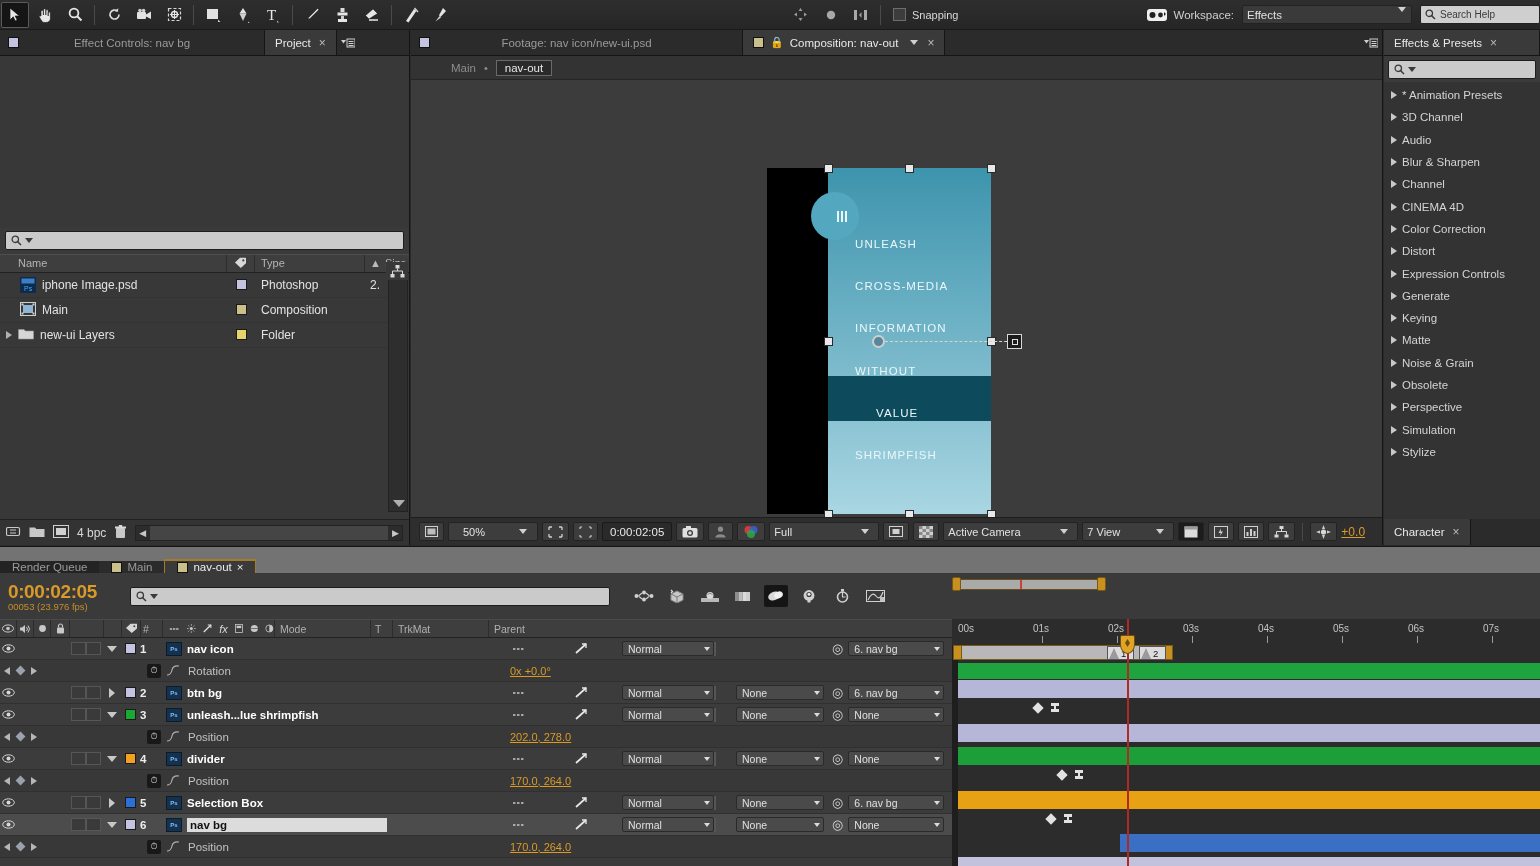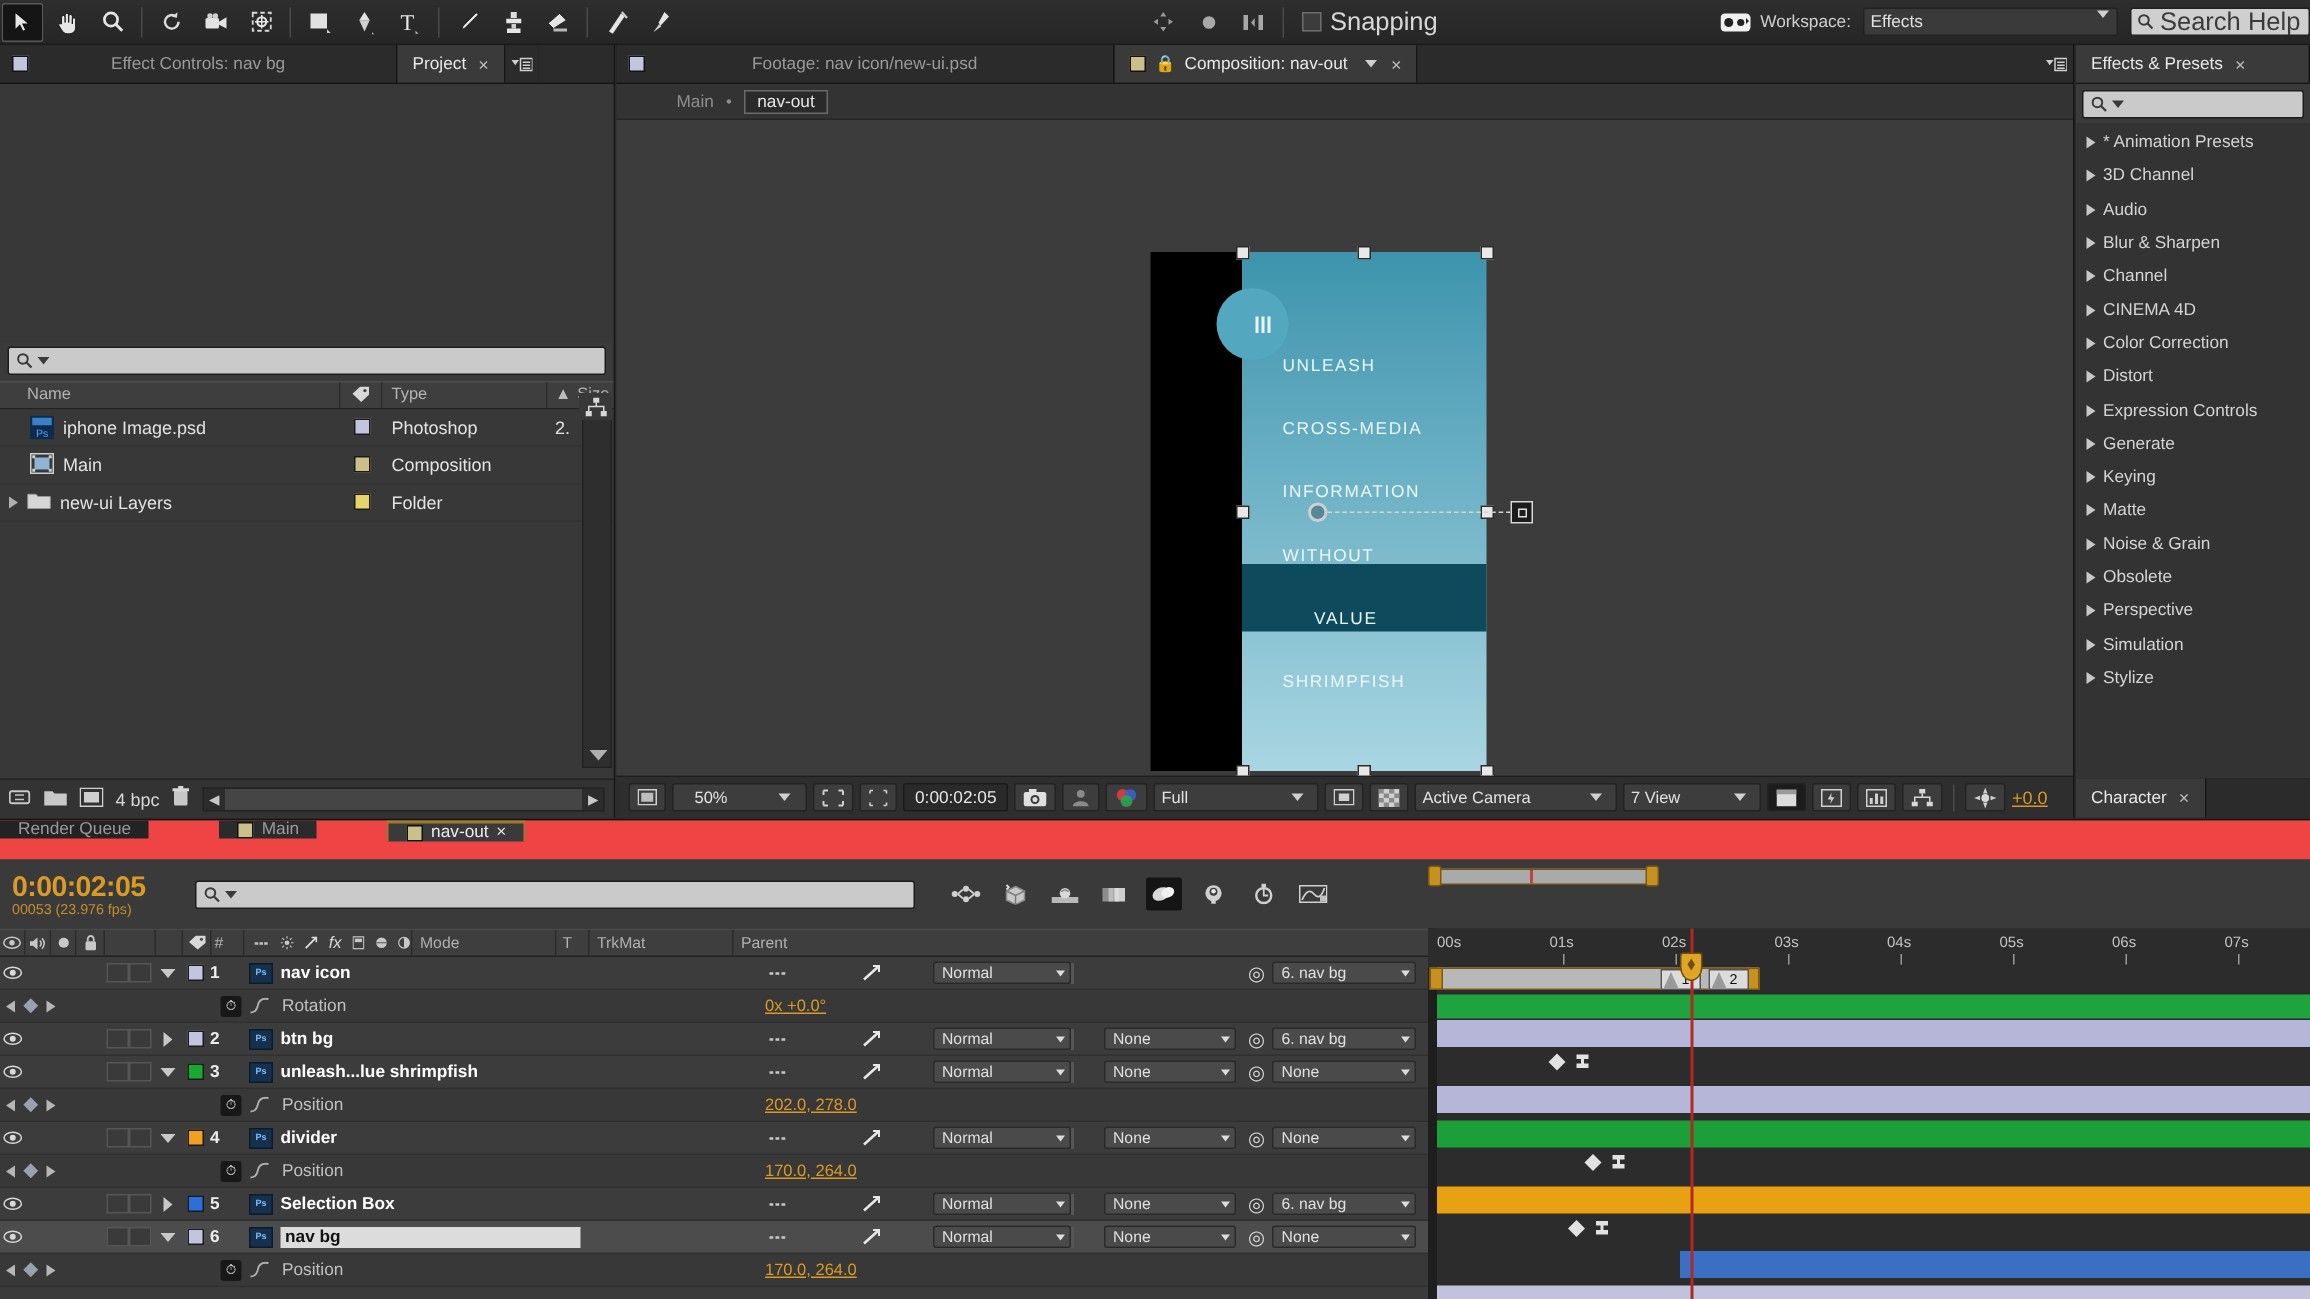--- a/index.html
+++ b/index.html
@@ -32,7 +32,7 @@
     width:13px; height:13px; background:#3c3c3c;
     border:1px solid #6d6d6d; margin-right:6px; margin-left:8px;
   }
-  .snaplabel { color:#d8d8d8; font-size:17px; }
+  .snaplabel { color:#d8d8d8; font-size:11px; }
   .ws-label { color:#cfcfcf; font-size:11.5px; margin-right:8px; }
   .ws-select {
     width:170px; height:19px; background:#3a3a3a;

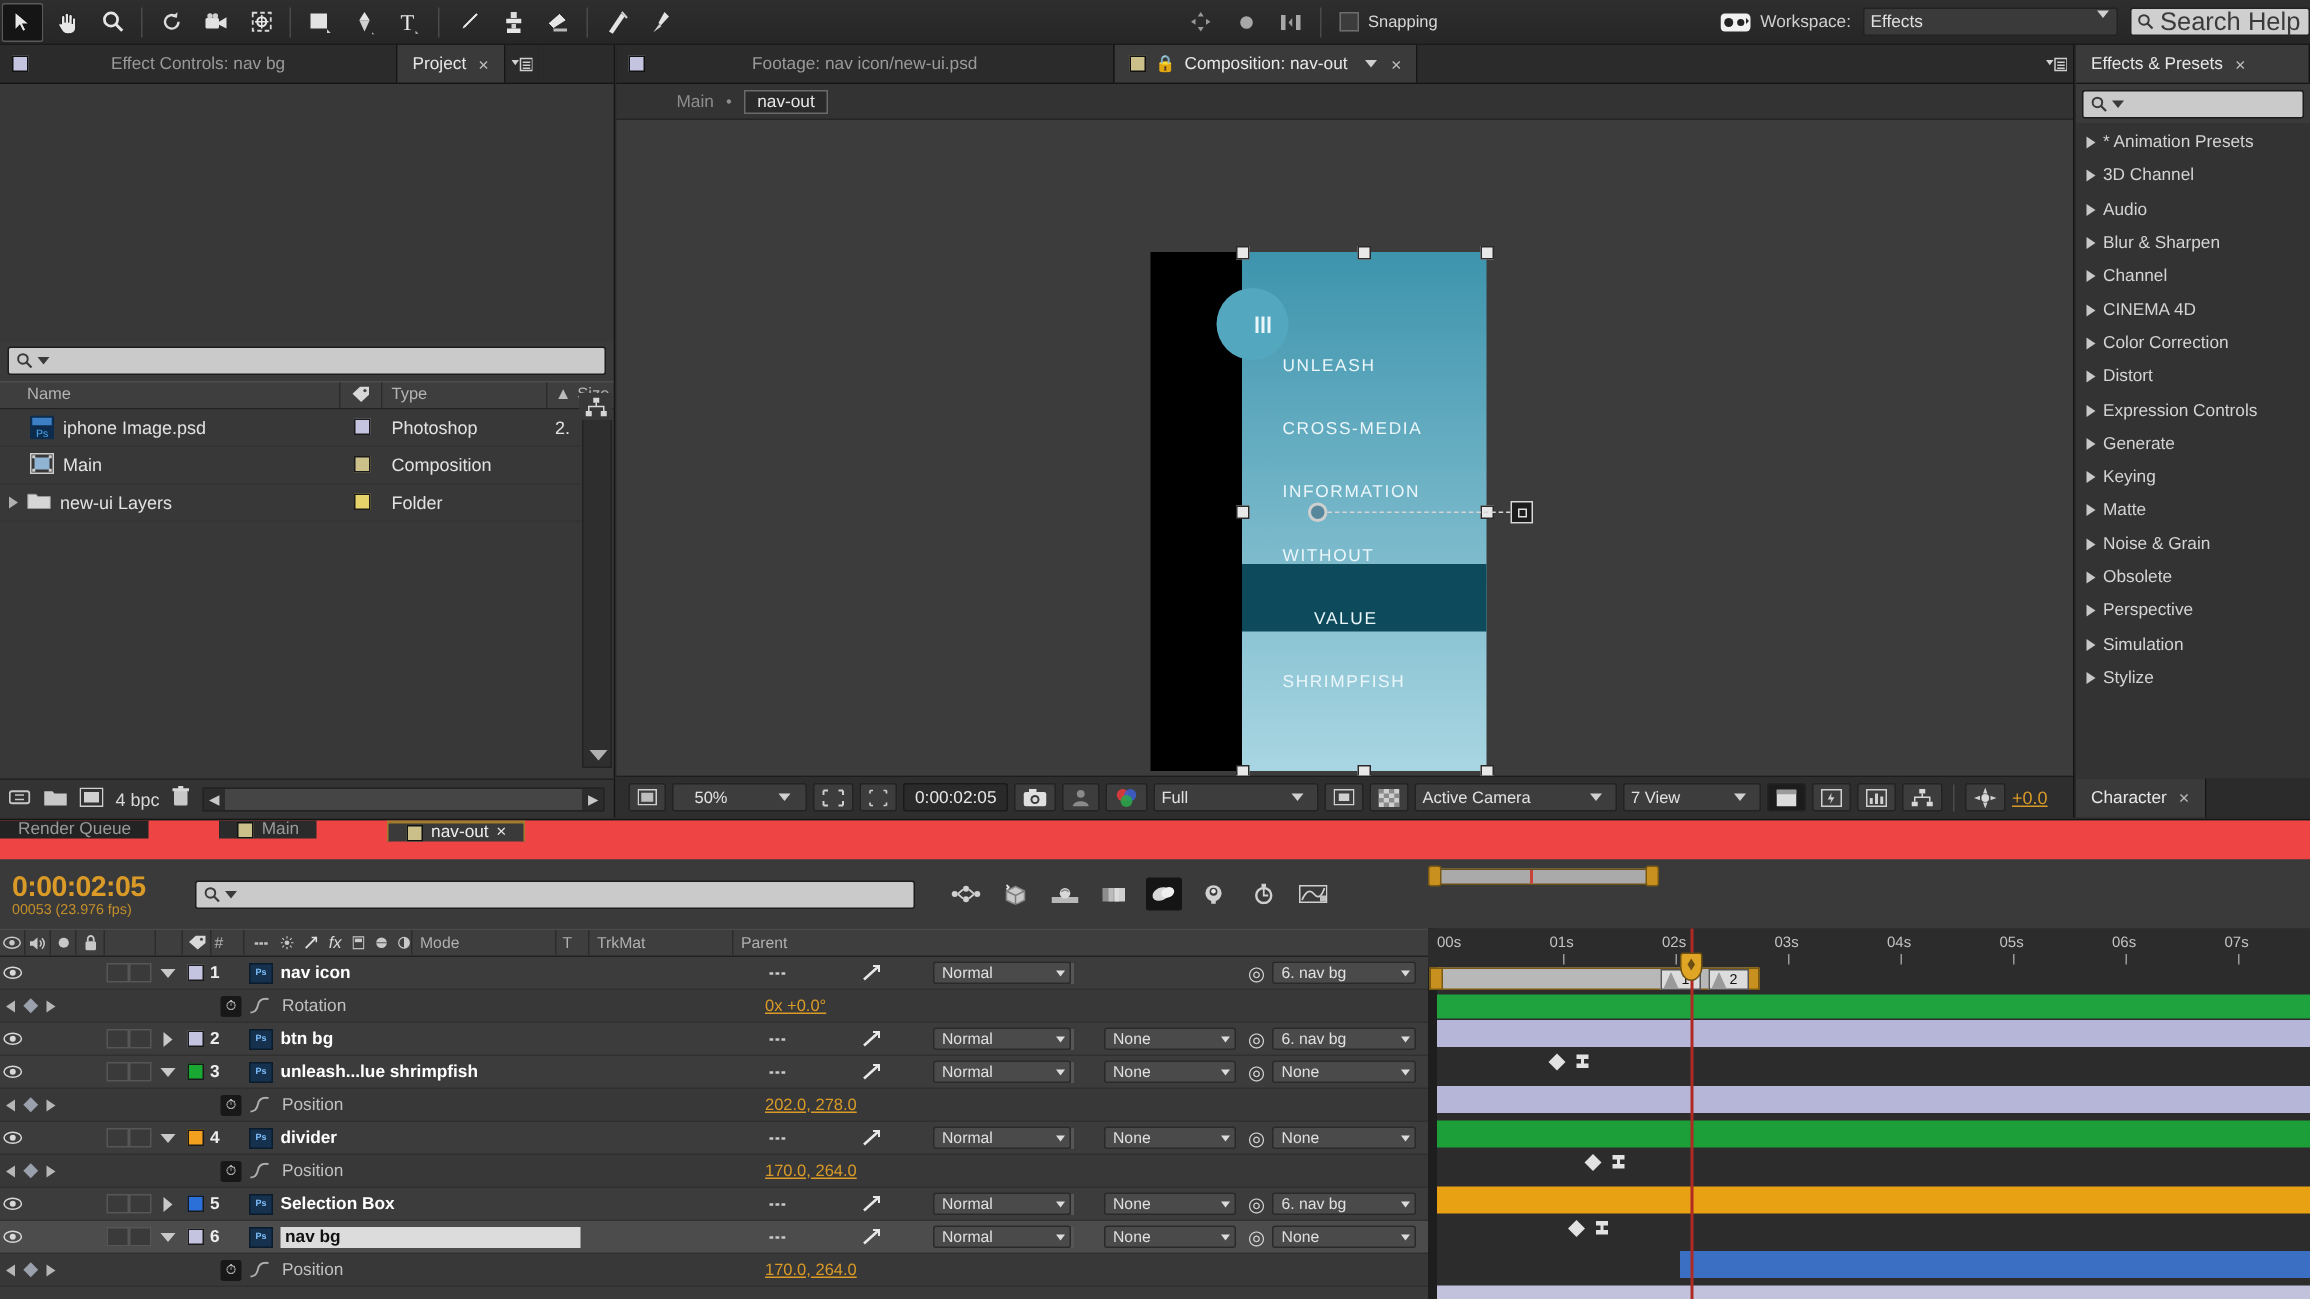--- a/index.html
+++ b/index.html
@@ -45,7 +45,7 @@
     width:120px; height:19px; background:#cfcfcf;
     border:1px solid #222; border-radius:2px;
     display:flex; align-items:center; padding:0 4px;
-    color:#3a3a3a; font-size:17px; margin-left:8px;
+    color:#3a3a3a; font-size:10px; margin-left:8px;
   }
   .arrow-dn {
     width:0;height:0;border-left:4px solid transparent;

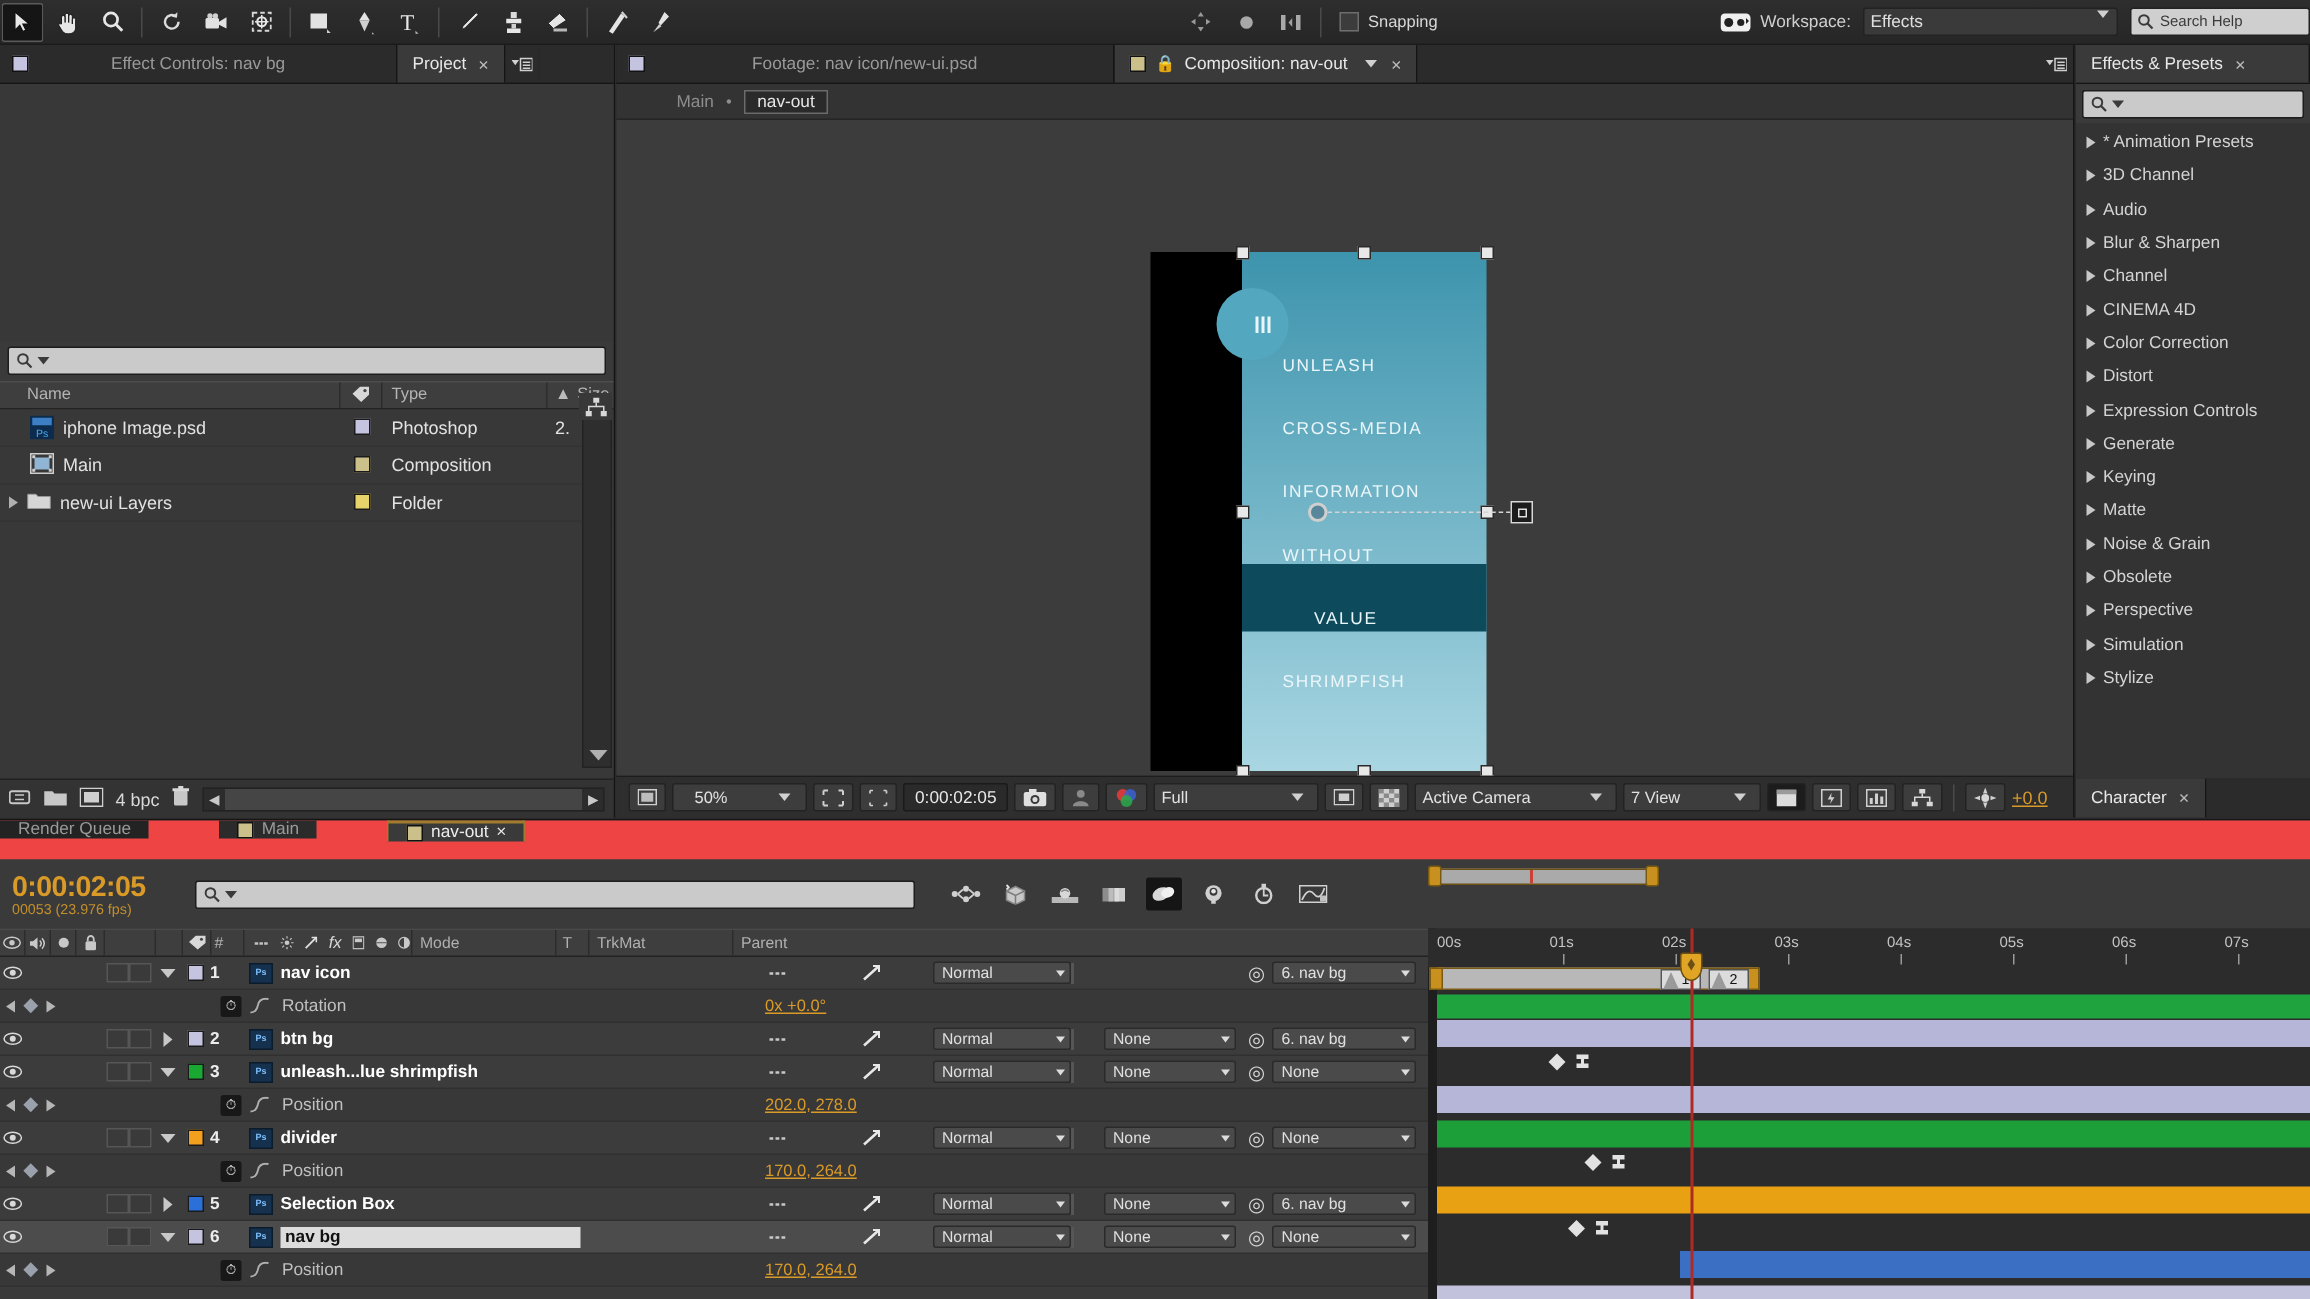--- a/index.html
+++ b/index.html
@@ -209,7 +209,7 @@
     background:#3a3a3a; display:flex; flex-direction:column;
     border-top:1px solid #151515;
   }
-  .tl-tabs { height:26px; background:#ef4444; display:flex; align-items:flex-start;gap:47px; }
+  .tl-tabs { height:26px; background:#737373; display:flex; align-items:flex-end; }
   .tl-tab {
     display:flex; align-items:center; gap:5px; padding:0 12px;
     font-size:11.5px; color:#9a9a9a; background:#232323; cursor:pointer;

